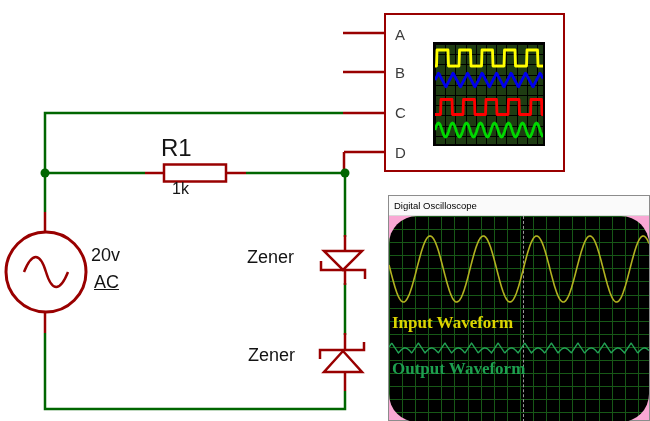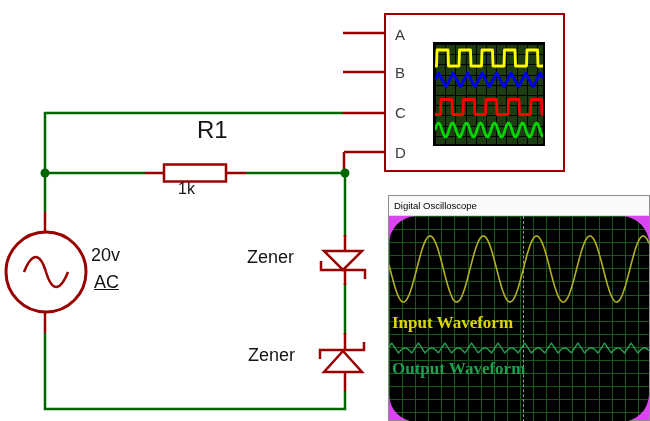--- a/index.html
+++ b/index.html
@@ -95,7 +95,7 @@
     <circle cx="345" cy="173" r="4.5" fill="var(--wire-green)"></circle>
   </svg>
 
-  <span class="lbl lbl-r1" style="left:161px;top:118px;margin-left:36px;">R1</span>
+  <span class="lbl lbl-r1" style="left:161px;top:136px;">R1</span>
   <span class="lbl lbl-val" style="left:178px;top:181px;">1k</span>
   <span class="lbl lbl-big" style="left:91px;top:246px;">20v</span>
   <span class="lbl lbl-big" style="left:94px;top:273px;text-decoration:underline;">AC</span>

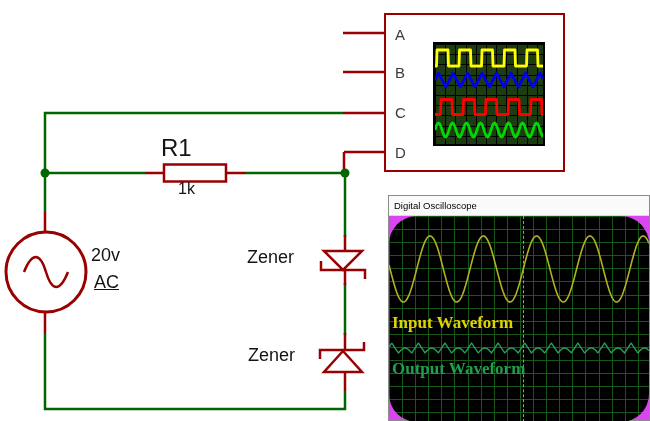--- a/index.html
+++ b/index.html
@@ -96,7 +96,7 @@
   </svg>
 
   <span class="lbl lbl-r1" style="left:161px;top:136px;">R1</span>
-  <span class="lbl lbl-val" style="left:178px;top:181px;">1k</span>
+  <span class="lbl lbl-val" style="left:172px;top:181px;">1k</span>
   <span class="lbl lbl-big" style="left:91px;top:246px;">20v</span>
   <span class="lbl lbl-big" style="left:94px;top:273px;text-decoration:underline;">AC</span>
   <span class="lbl lbl-big" style="left:247px;top:248px;">Zener</span>

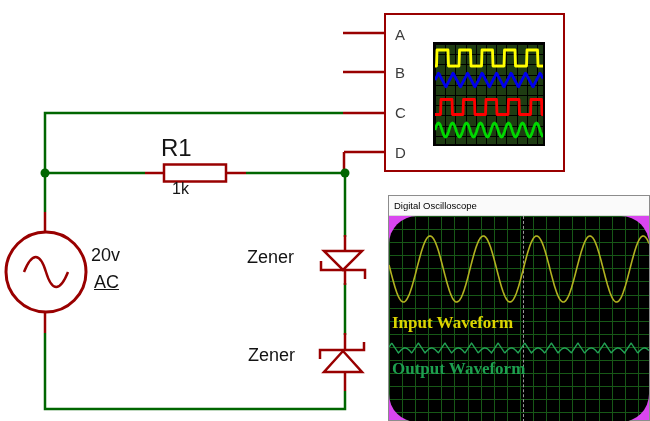--- a/index.html
+++ b/index.html
@@ -25,7 +25,7 @@
 
   
   #scope-window{position:absolute;left:388px;top:195px;width:262px;height:226px;
-    box-sizing:border-box;border:1px solid var(--window-border);background:#d946ef;}
+    box-sizing:border-box;border:1px solid var(--window-border);background:#f9a8d4;}
   #scope-titlebar{height:19px;background:var(--titlebar-bg);border-bottom:1px solid #d9d9d9;
     display:flex;align-items:center;}
   #scope-title{font-size:9.5px;color:#000;padding-left:5px;}

